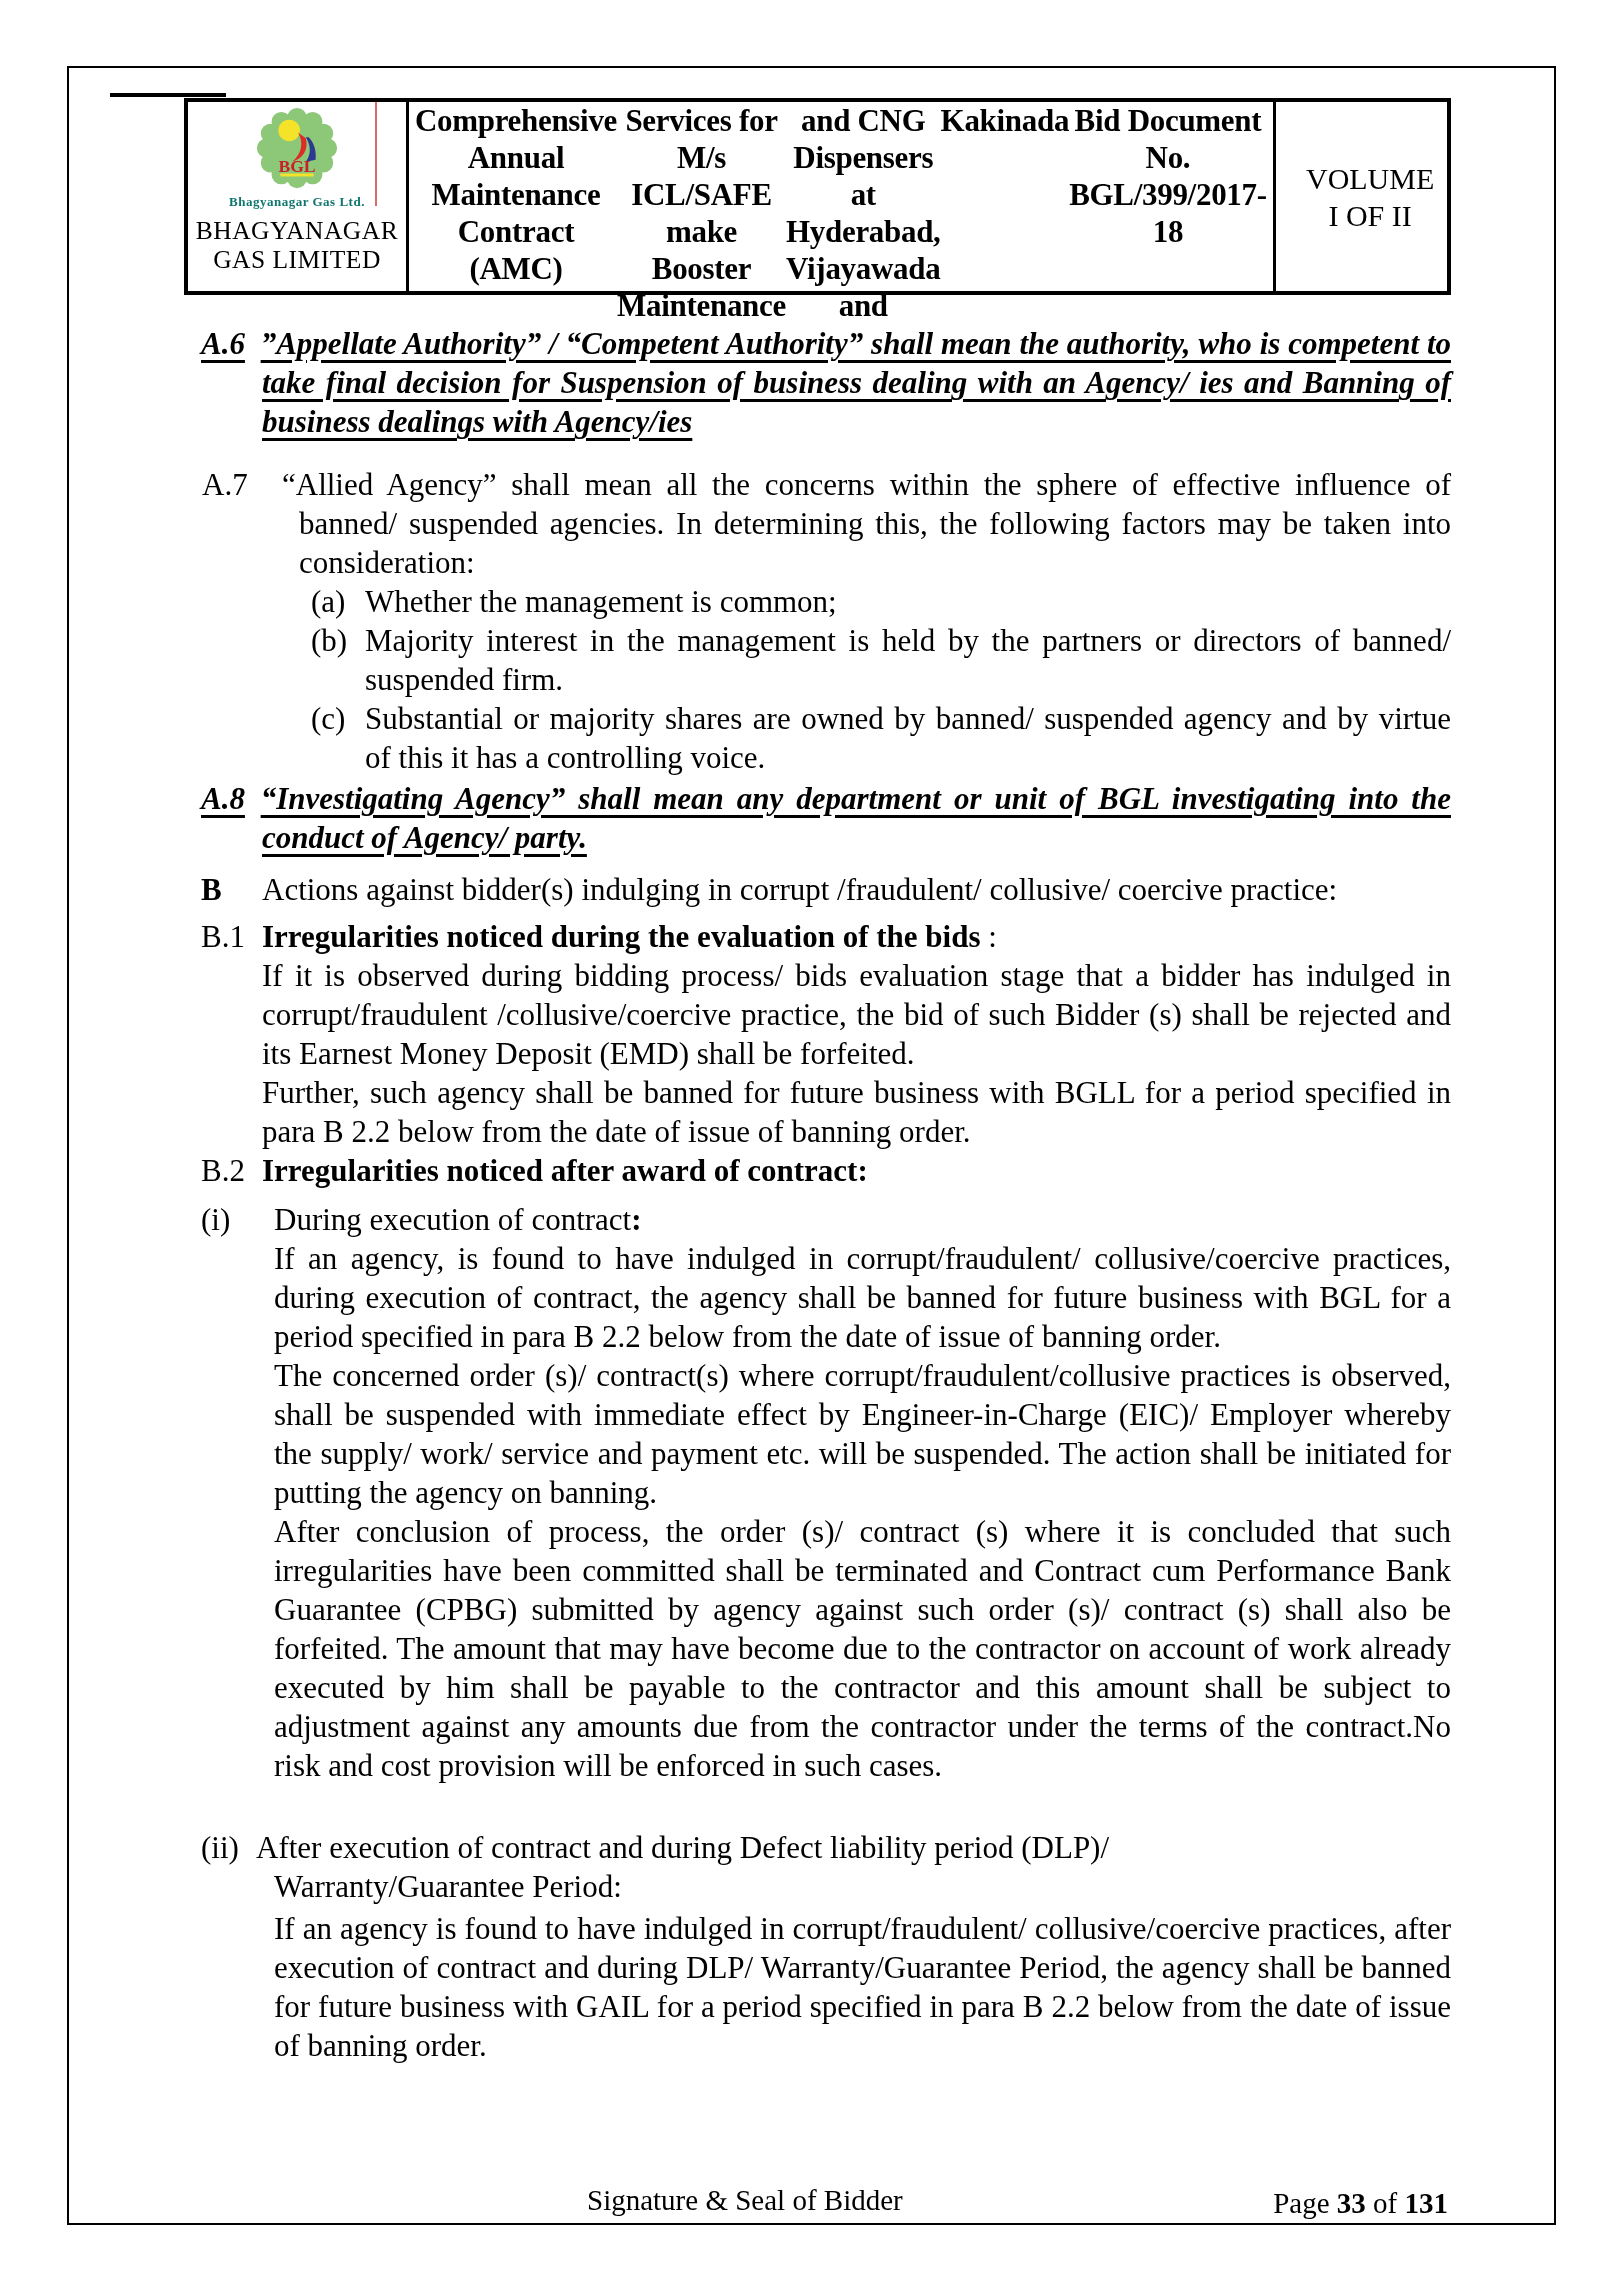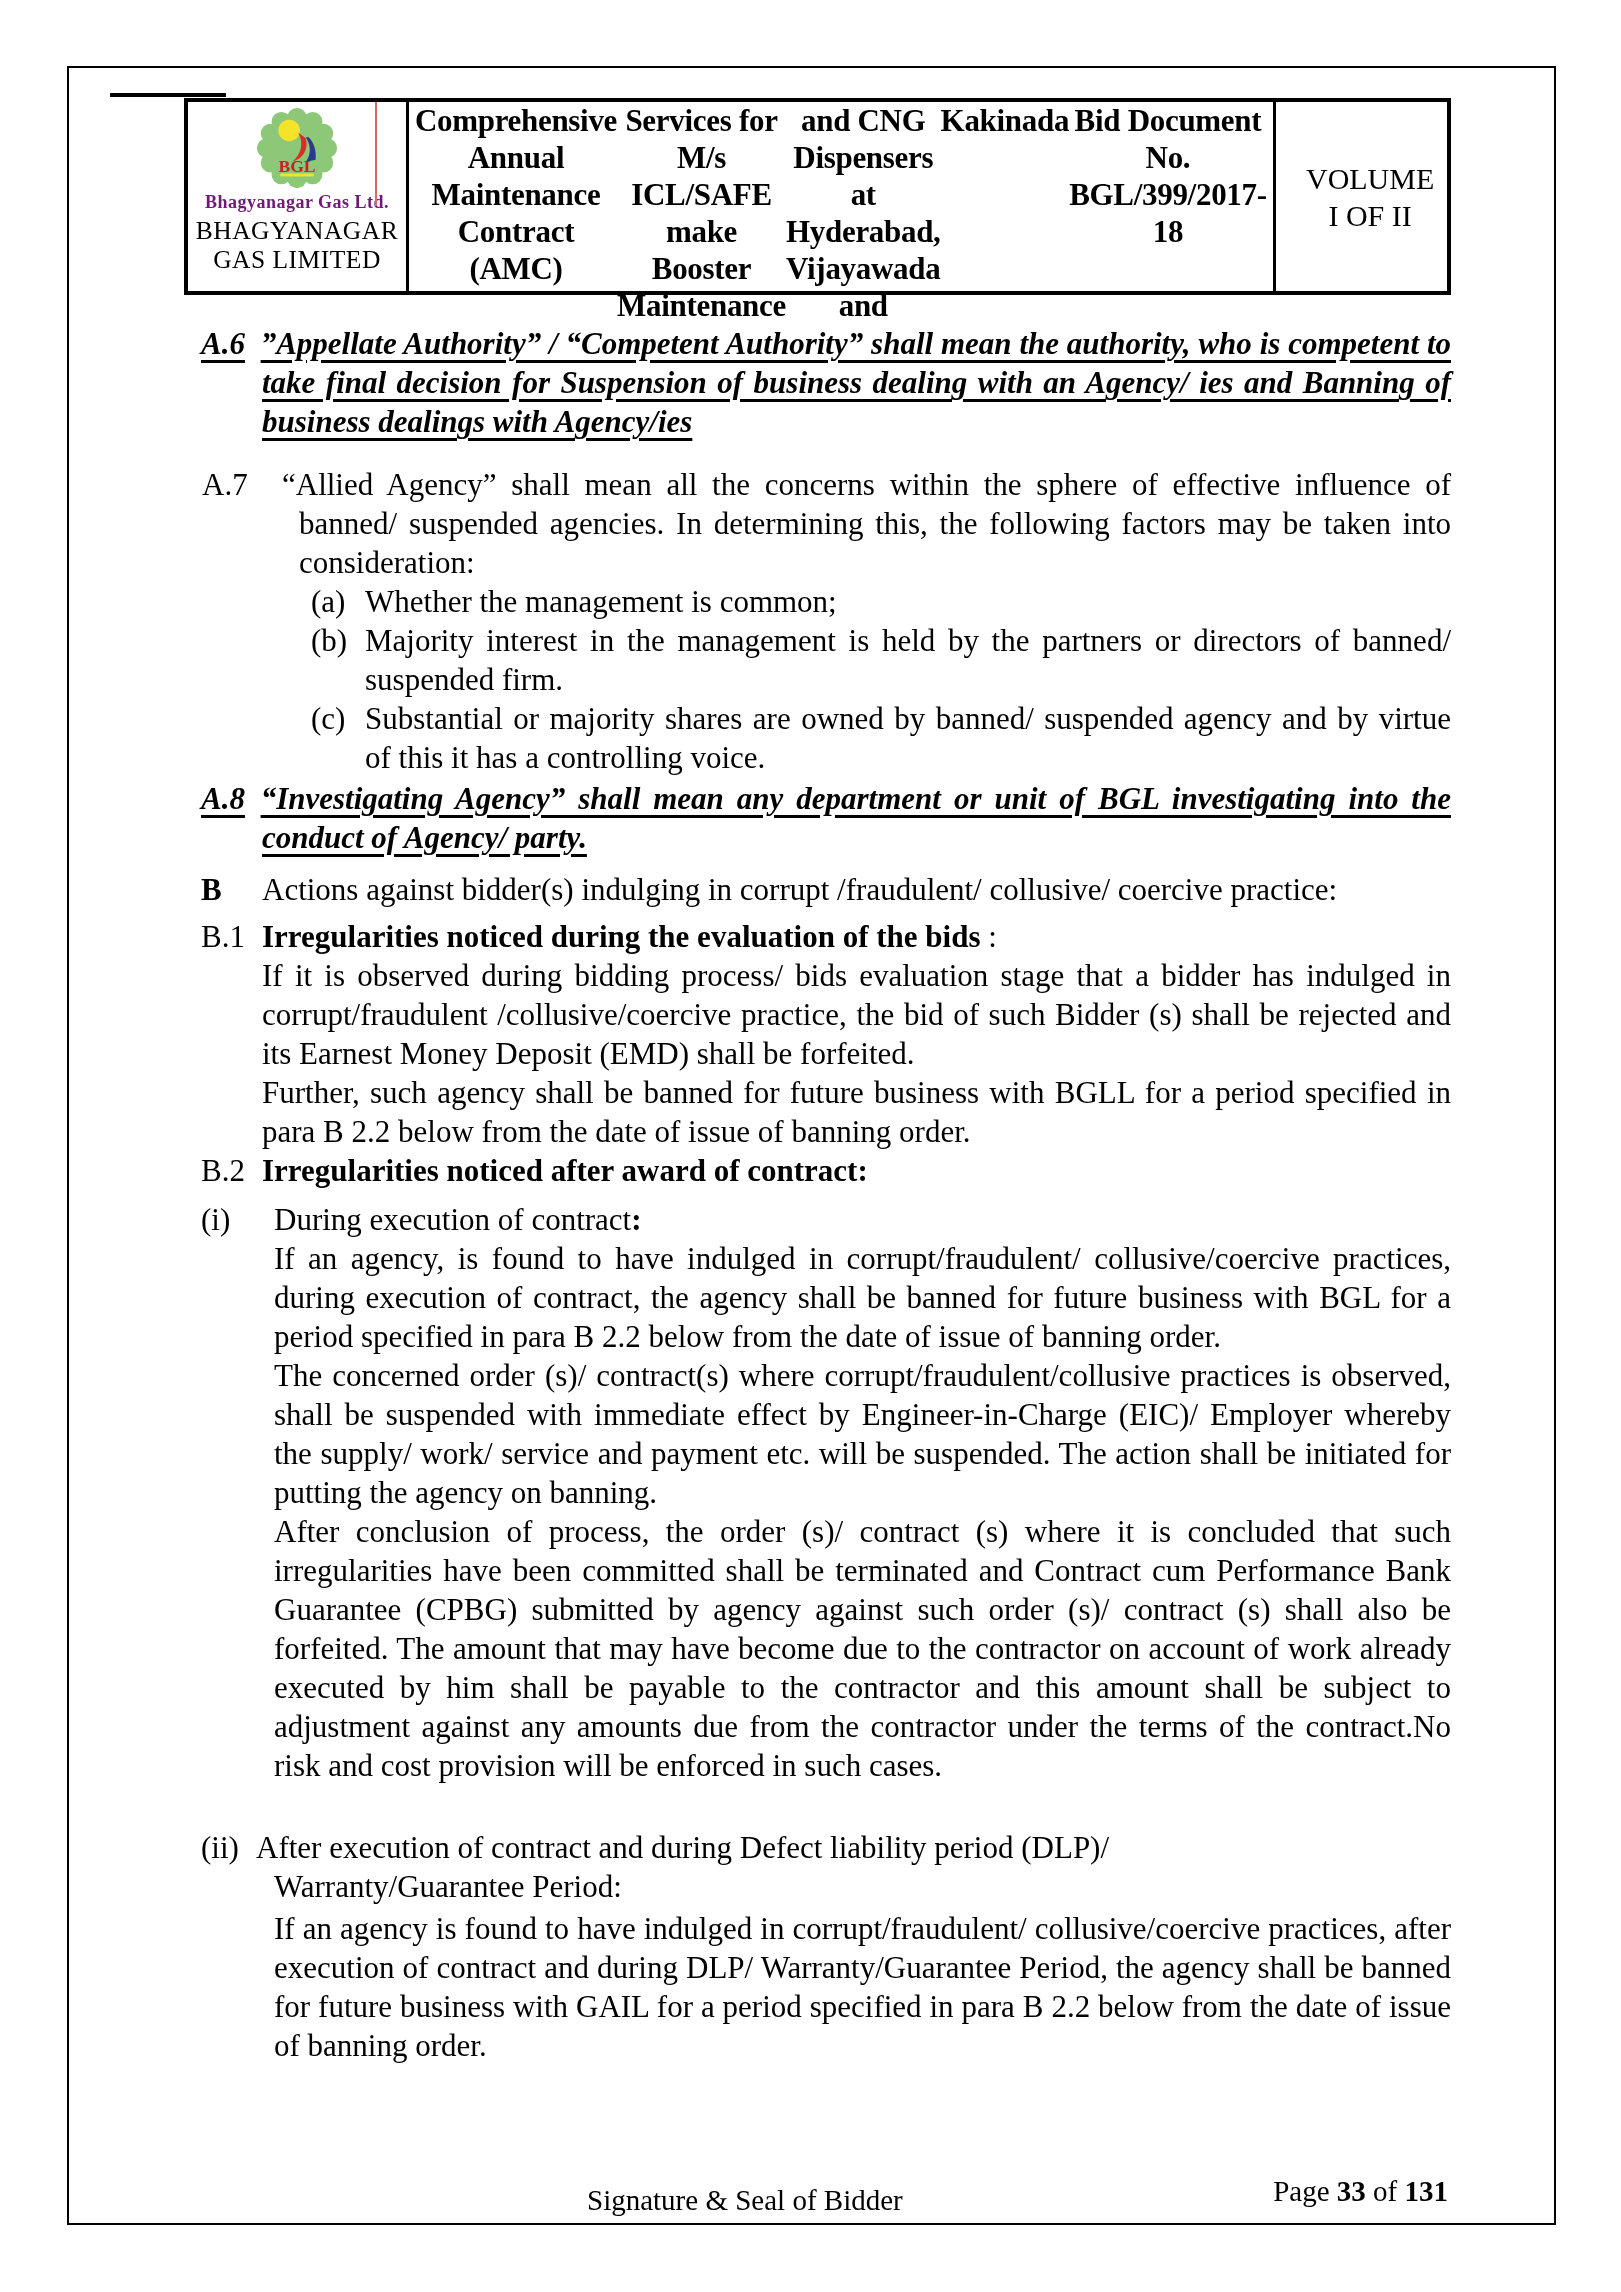--- a/index.html
+++ b/index.html
@@ -45,7 +45,7 @@
     width: 2px; height: 104px; background: #d96a6a;
   }
   .logo-caption {
-    color: #701a75; font-size: 18px; line-height: 14.7px;
+    color: #0f766e; font-size: 13px; line-height: 14.7px;
     font-weight: bold; letter-spacing: 0.5px; margin-top: -2px;
   }
   .company-name {

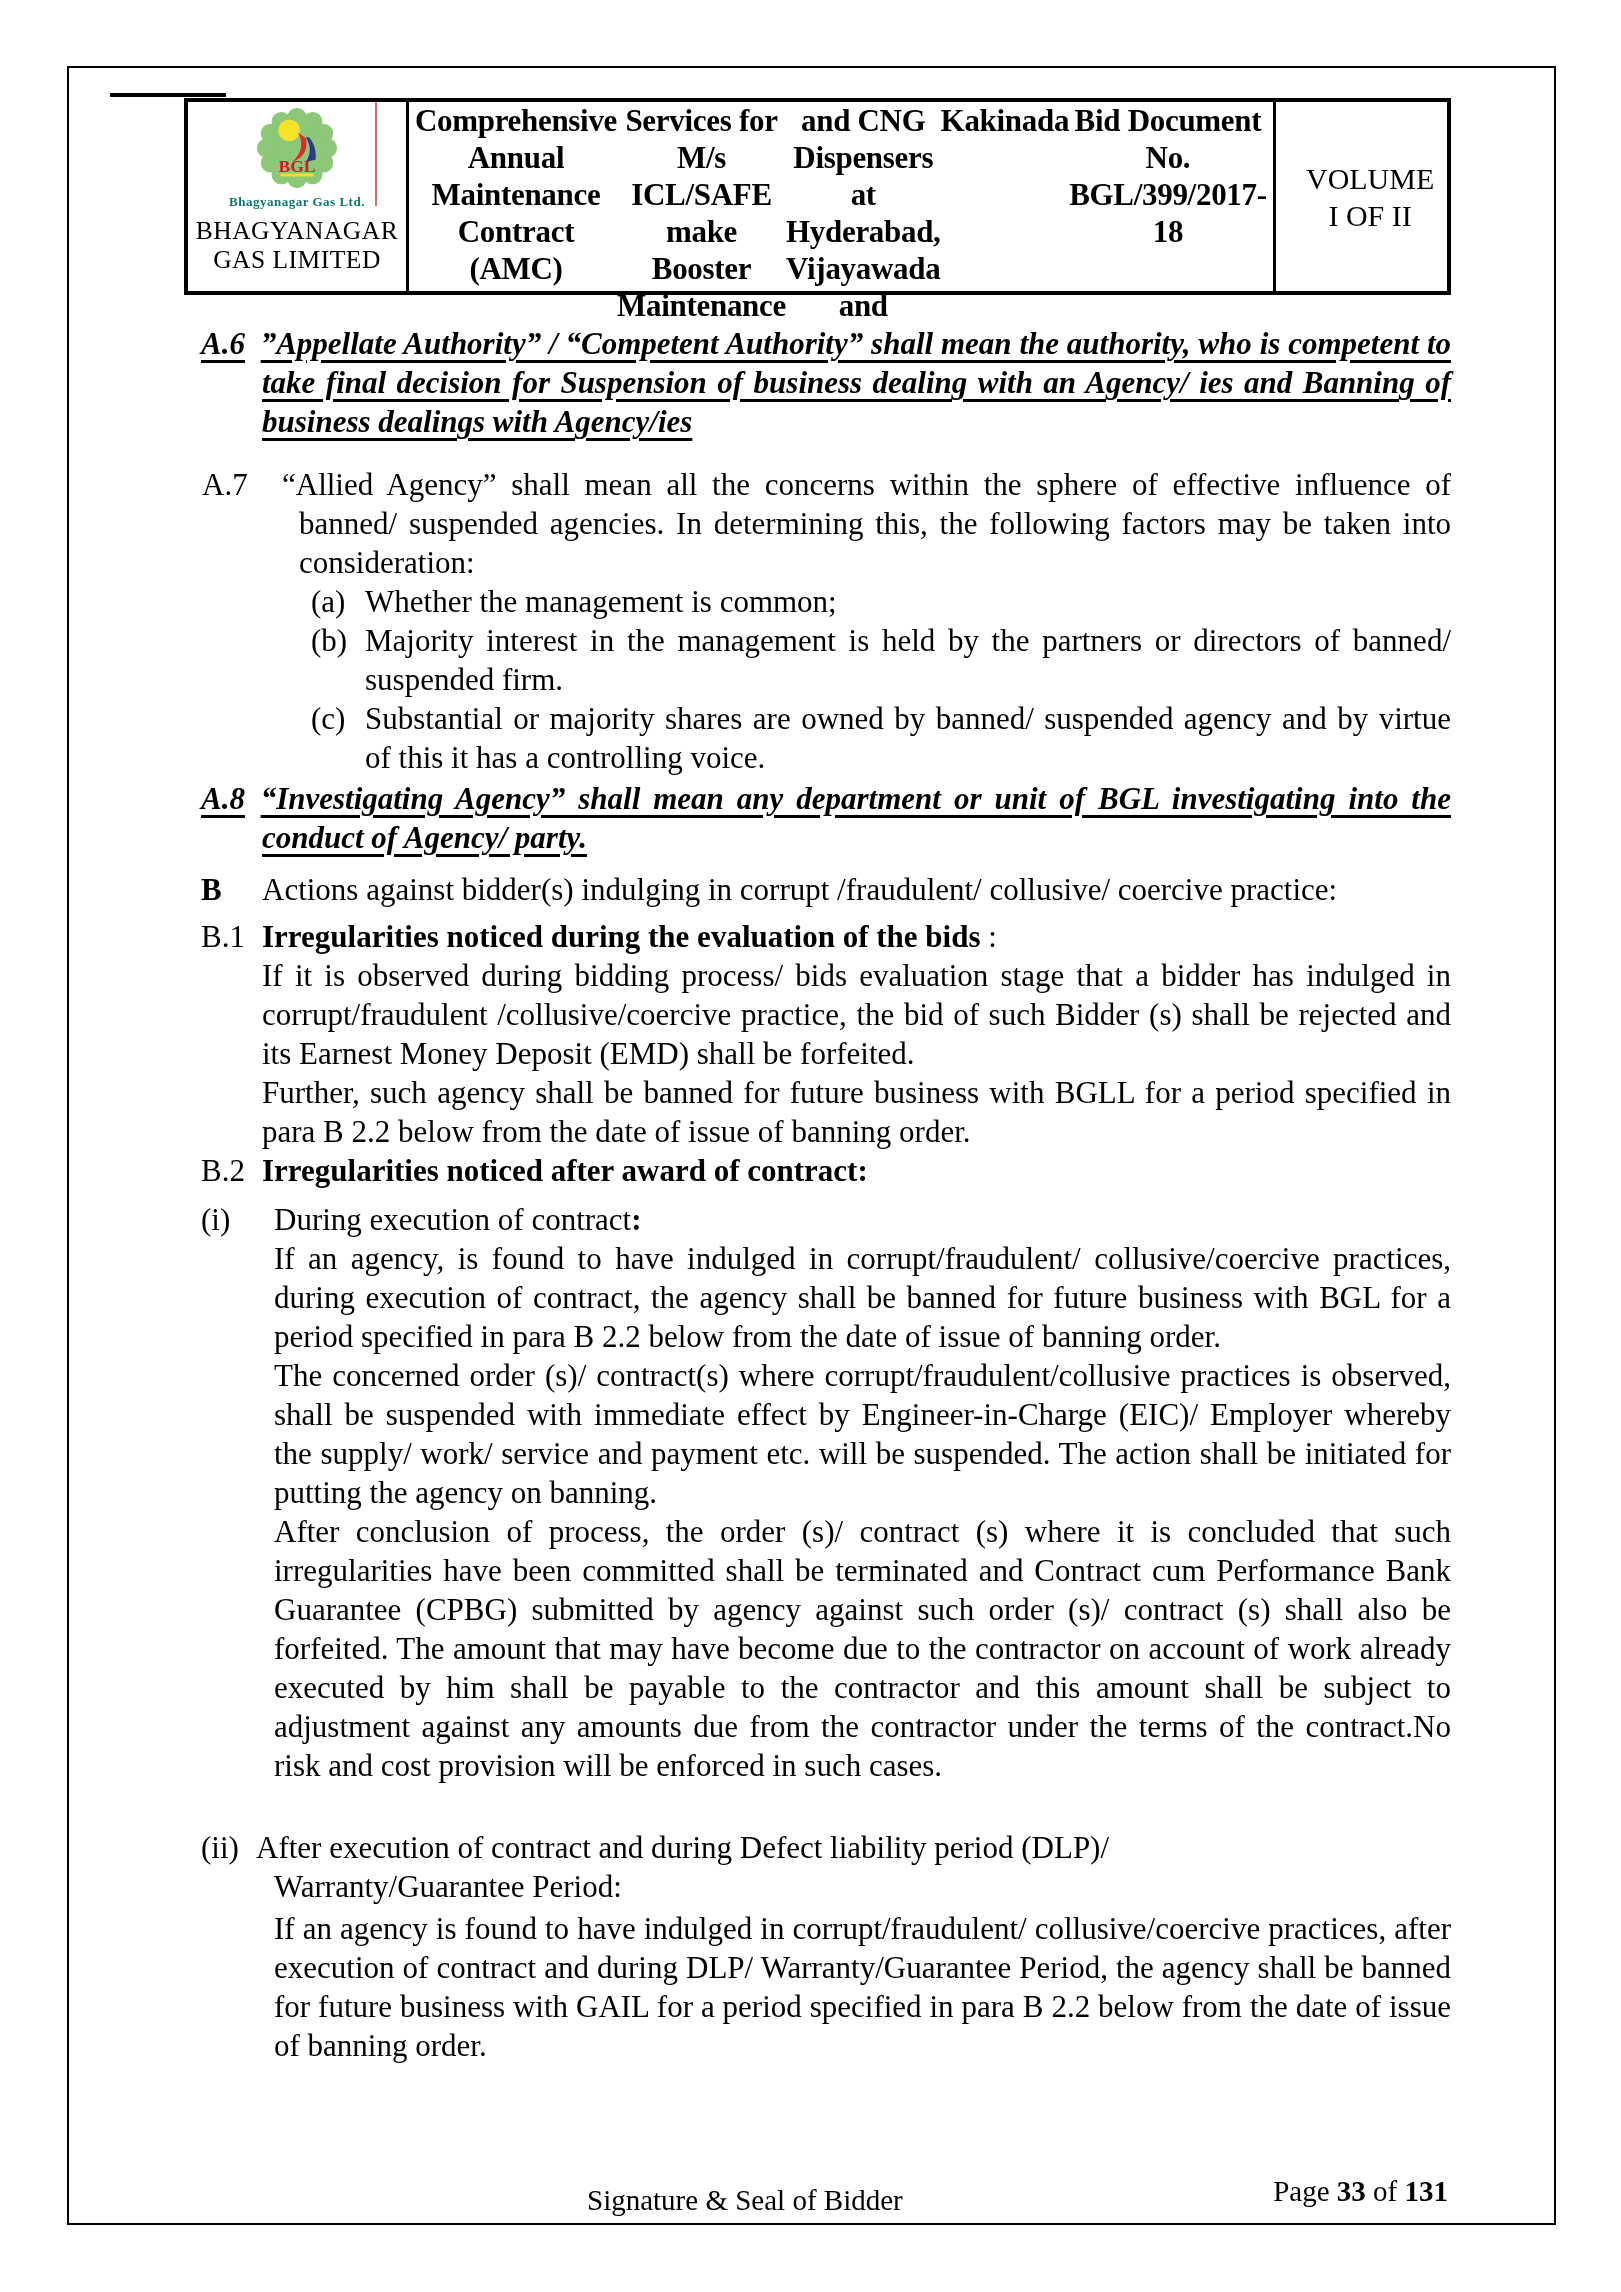--- a/index.html
+++ b/index.html
@@ -104,7 +104,7 @@
     font-size: 29px; line-height: 33px;
   }
   .footer-page {
-    position: absolute; right: 106px; bottom: 15px;
+    position: absolute; right: 106px; bottom: 3px;
     font-size: 29px; line-height: 33px;
   }
 </style>

